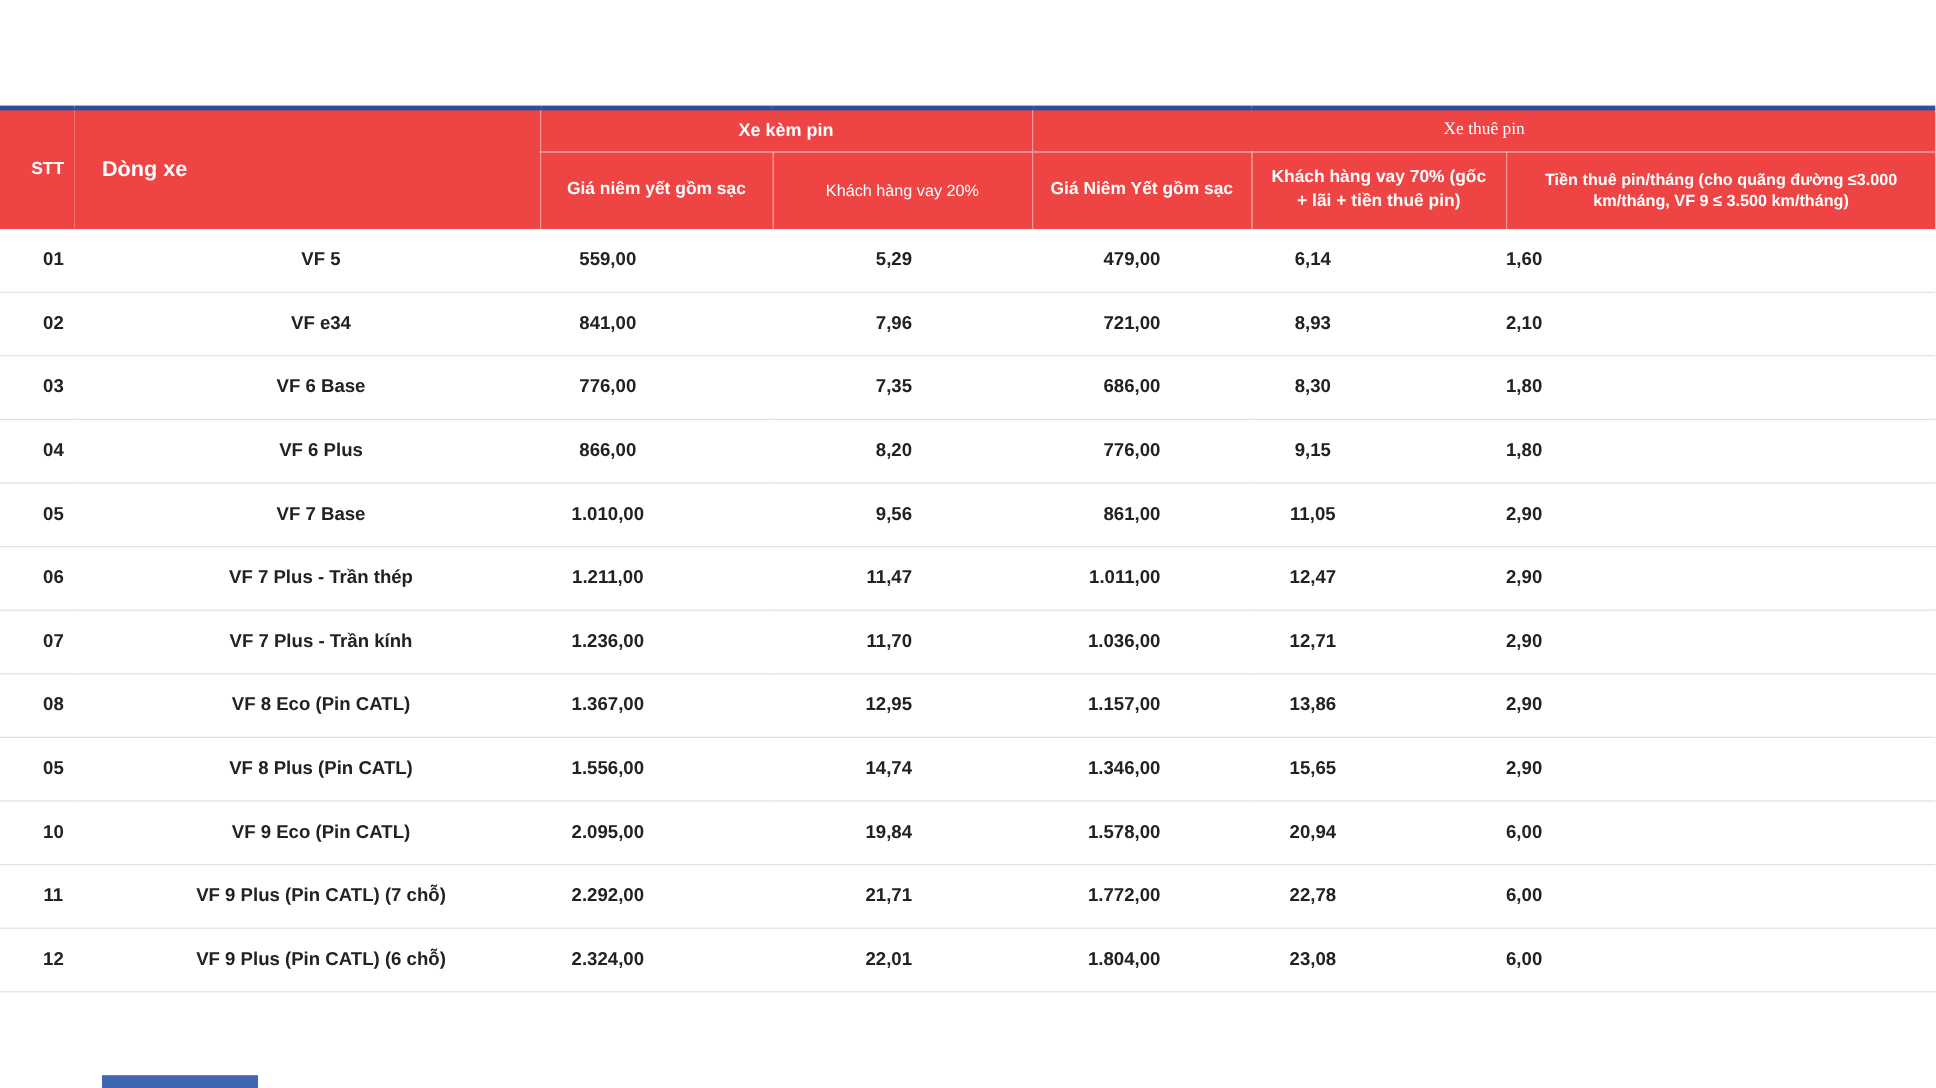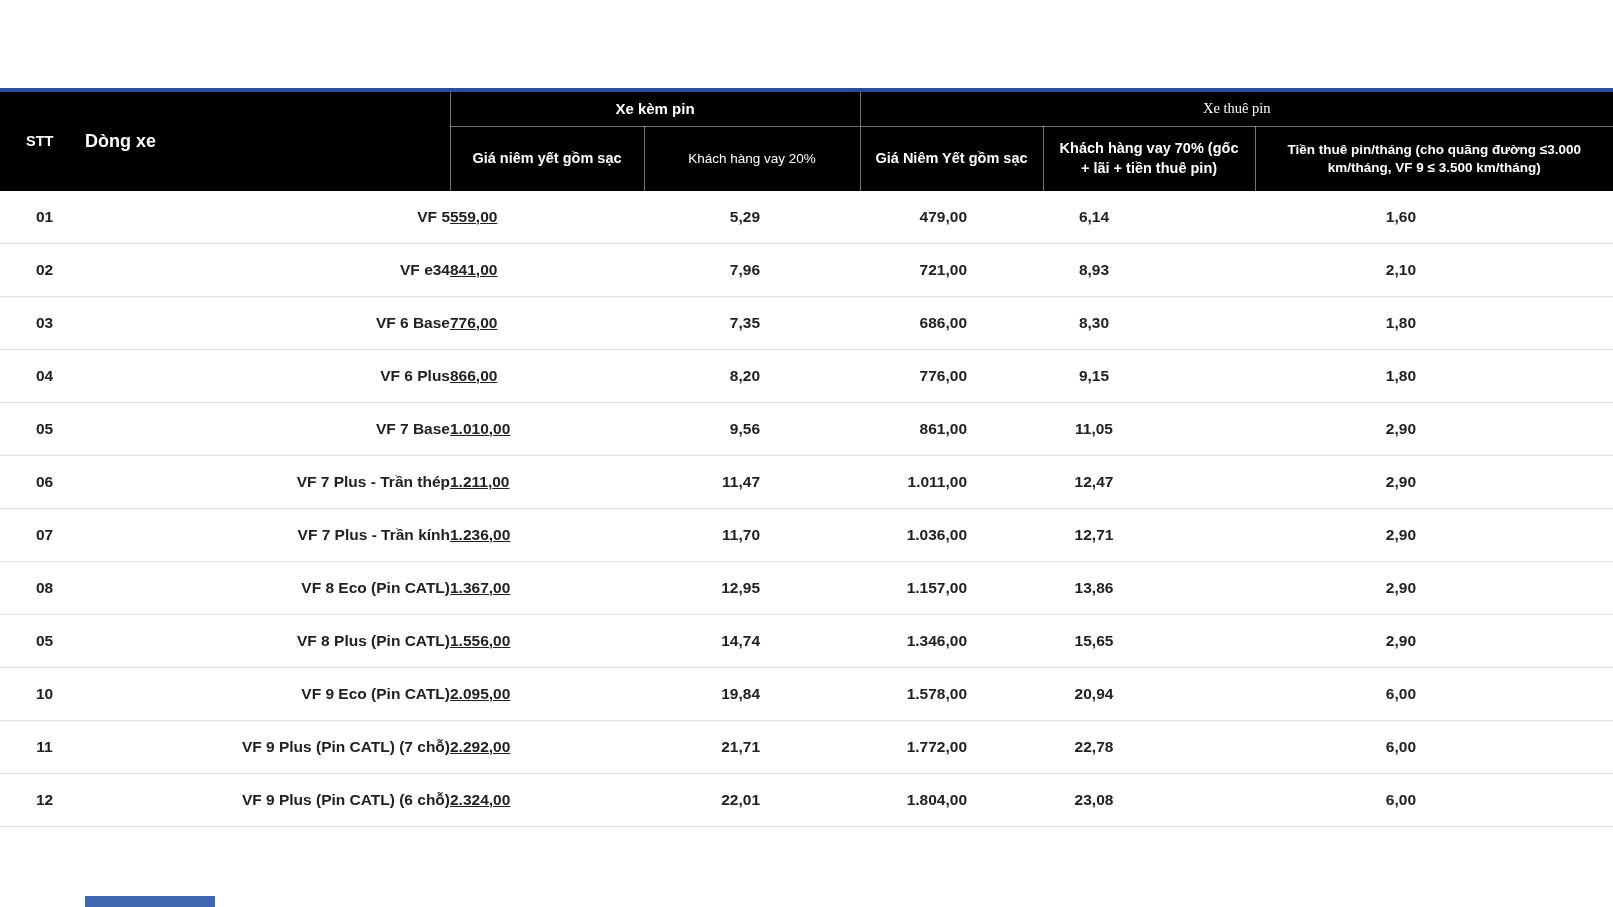--- a/index.html
+++ b/index.html
@@ -25,7 +25,7 @@
   }
   
   thead th {
-    background: #000000;
+    background: #ef4444;
     color: #ffffff;
     font-weight: bold;
     vertical-align: middle;

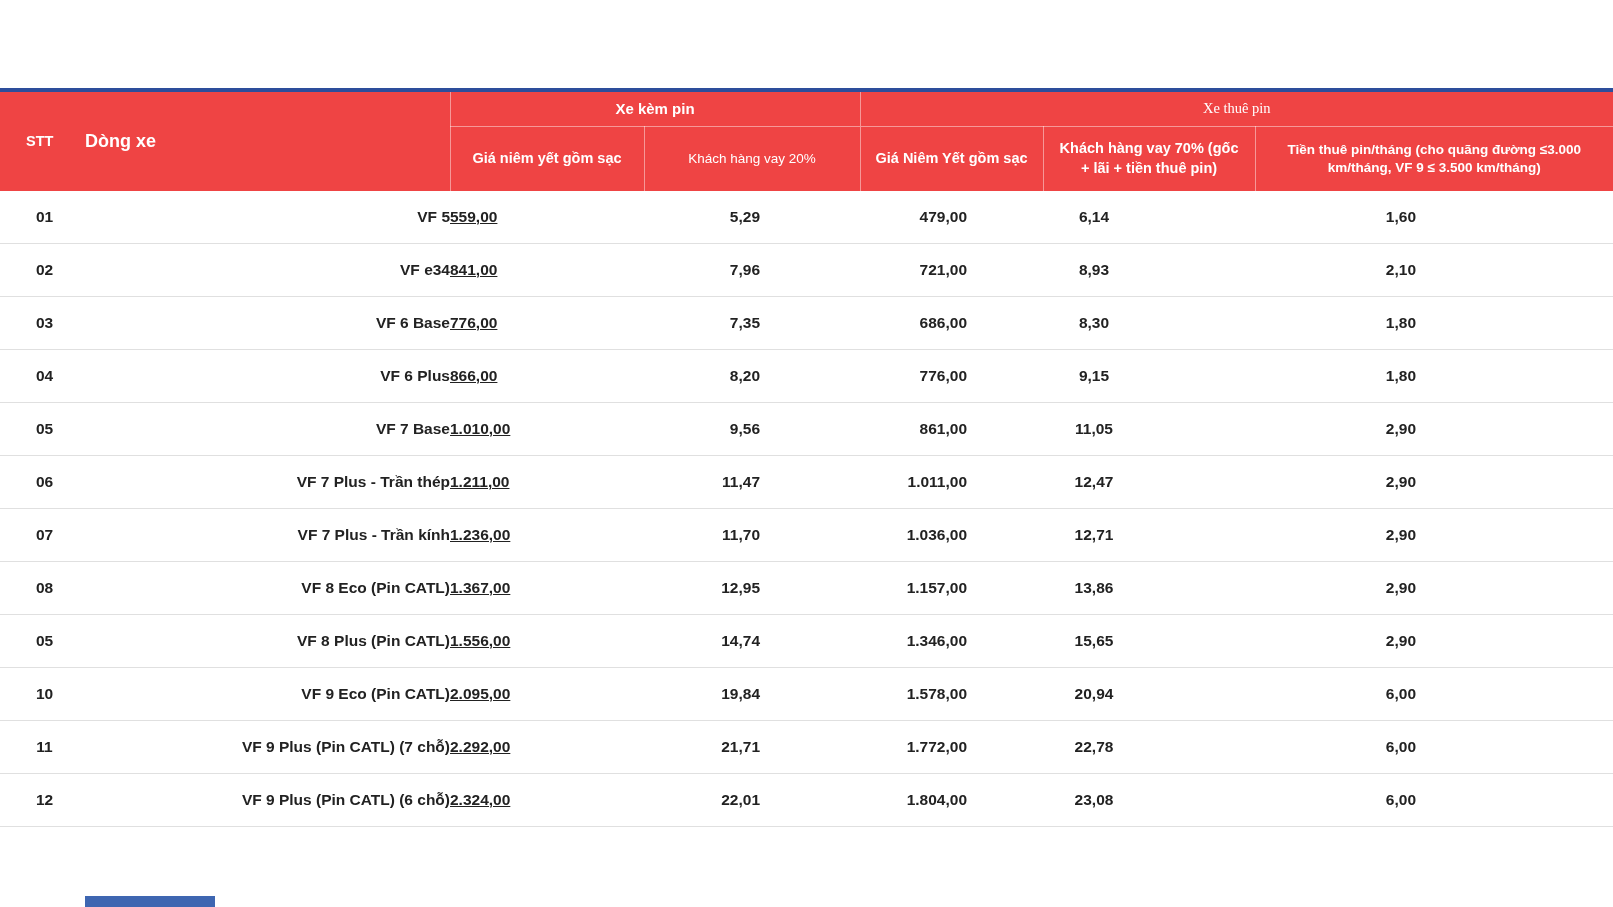--- a/index.html
+++ b/index.html
@@ -55,7 +55,7 @@
     padding: 0;
   }
   td.c-stt   { text-align: center;  padding-left: 27px; }
-  td.c-model { text-align: right;  padding-left: 23px; }
+  td.c-model { text-align: center;  padding-left: 23px; }
   td.c-n1    { text-align: left; padding-right: 81px; text-decoration: underline; }
   td.c-n2    { text-align: right; padding-right: 100px; }
   td.c-n3    { text-align: right; padding-right: 76px; }

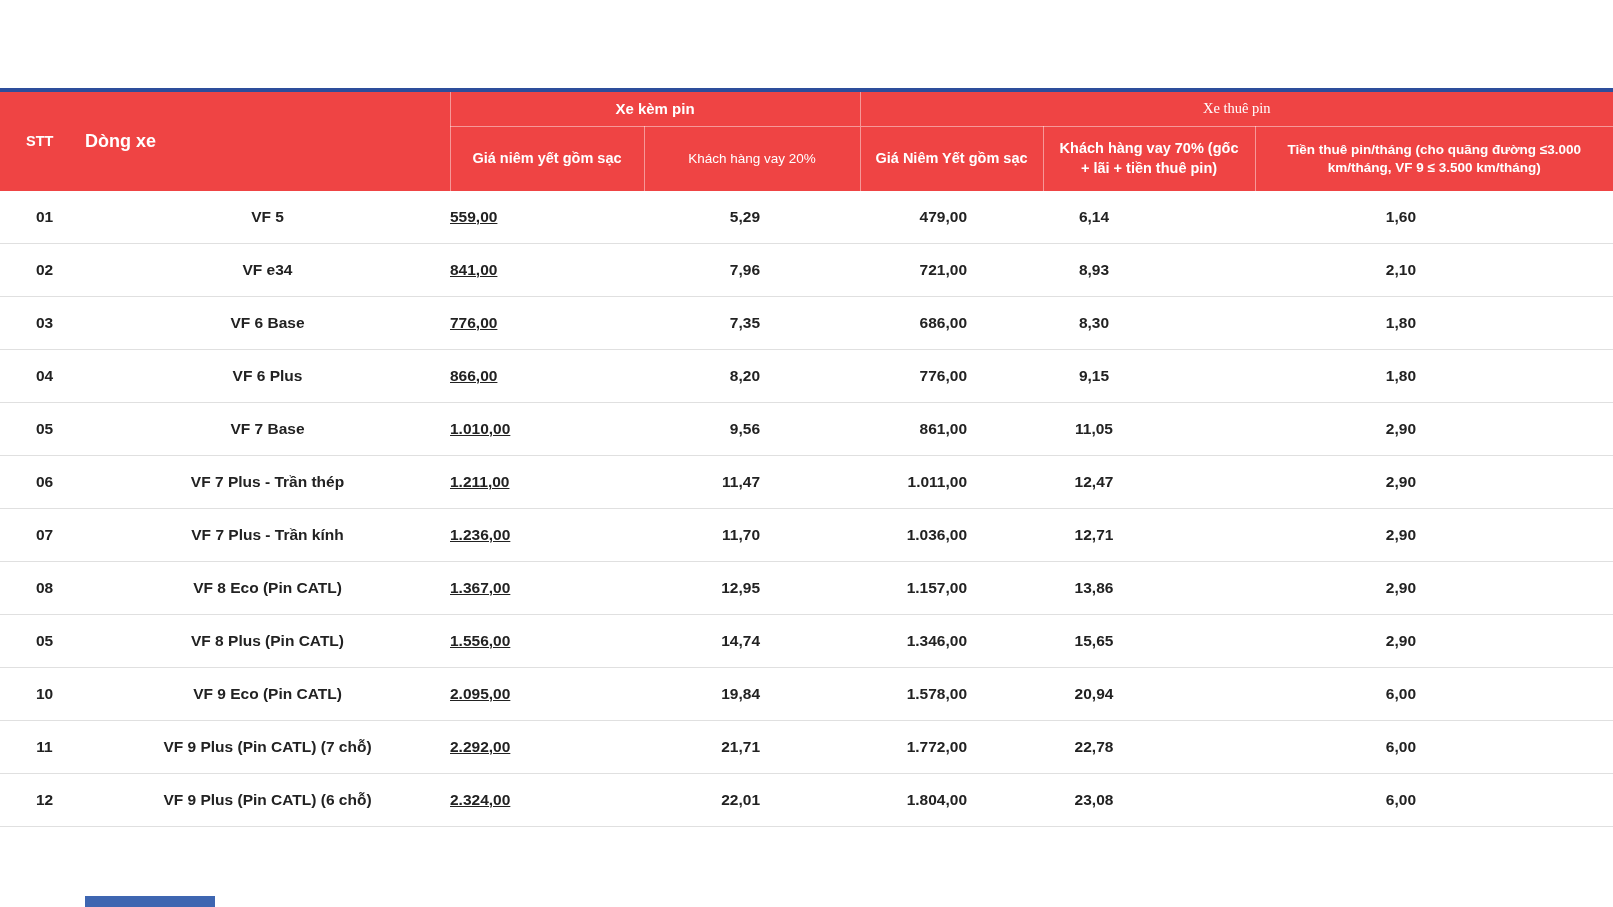--- a/index.html
+++ b/index.html
@@ -56,7 +56,7 @@
   }
   td.c-stt   { text-align: center;  padding-left: 27px; }
   td.c-model { text-align: center;  padding-left: 23px; }
-  td.c-n1    { text-align: left; padding-right: 81px; text-decoration: underline; }
+  td.c-n1    { text-align: center; padding-right: 81px; }
   td.c-n2    { text-align: right; padding-right: 100px; }
   td.c-n3    { text-align: right; padding-right: 76px; }
   td.c-n4    { text-align: center; padding-right: 110px; }

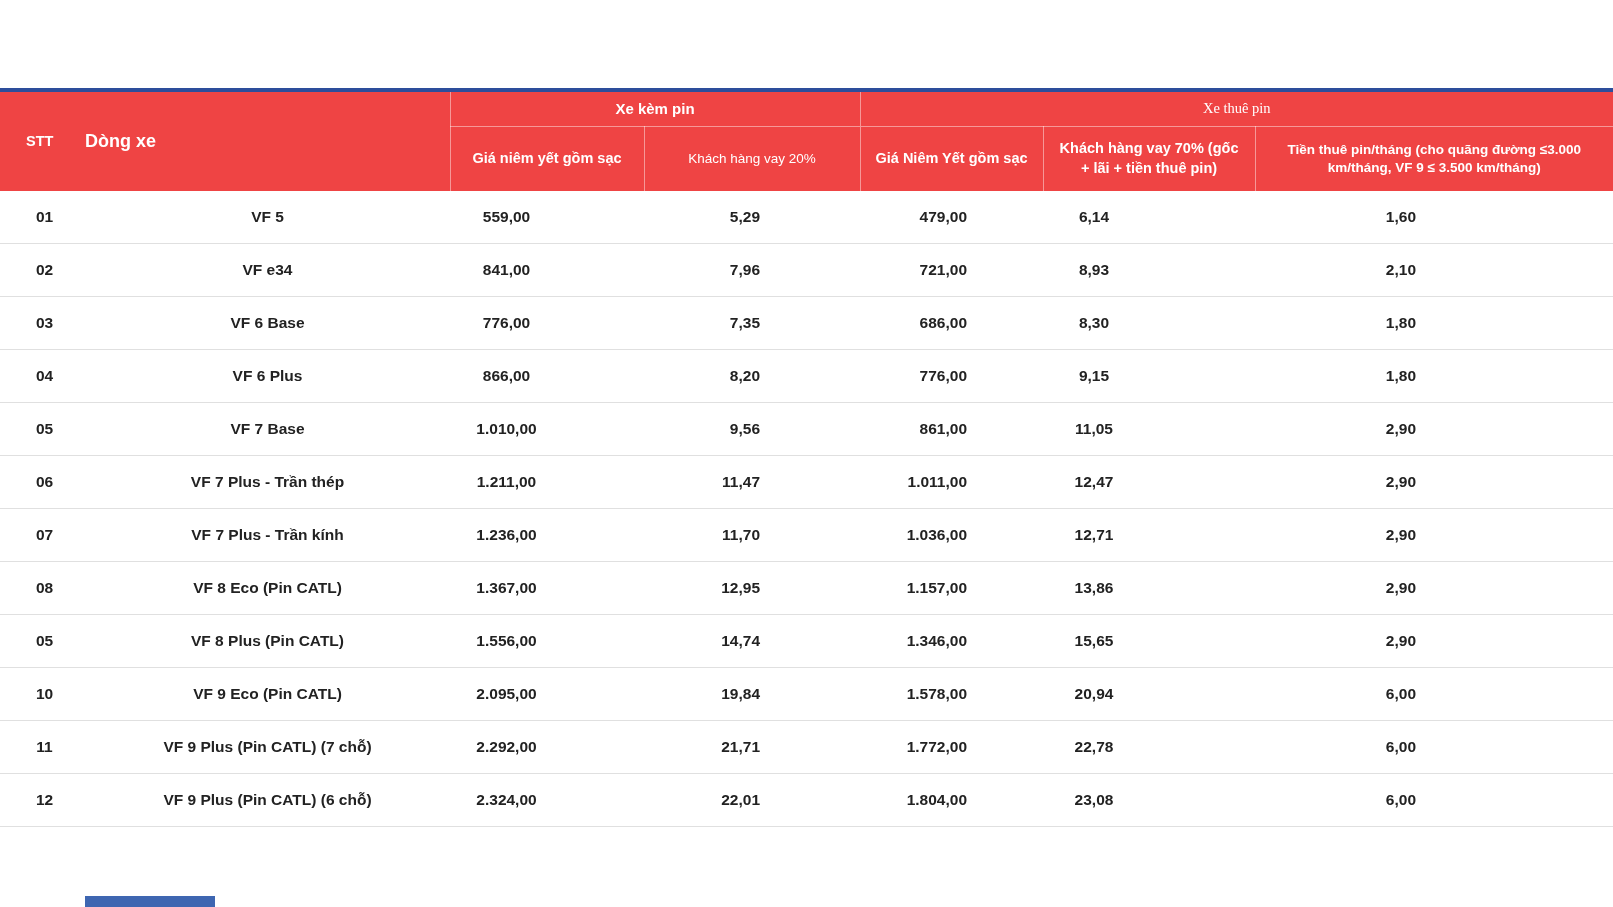--- a/index.html
+++ b/index.html
@@ -60,7 +60,7 @@
   td.c-n2    { text-align: right; padding-right: 100px; }
   td.c-n3    { text-align: right; padding-right: 76px; }
   td.c-n4    { text-align: center; padding-right: 110px; }
-  td.c-n5    { text-align: right; padding-right: 197px; }
+  td.c-n5    { text-align: left; padding-right: 197px; }
   
   .bottom-partial-bar {
     position: absolute;

